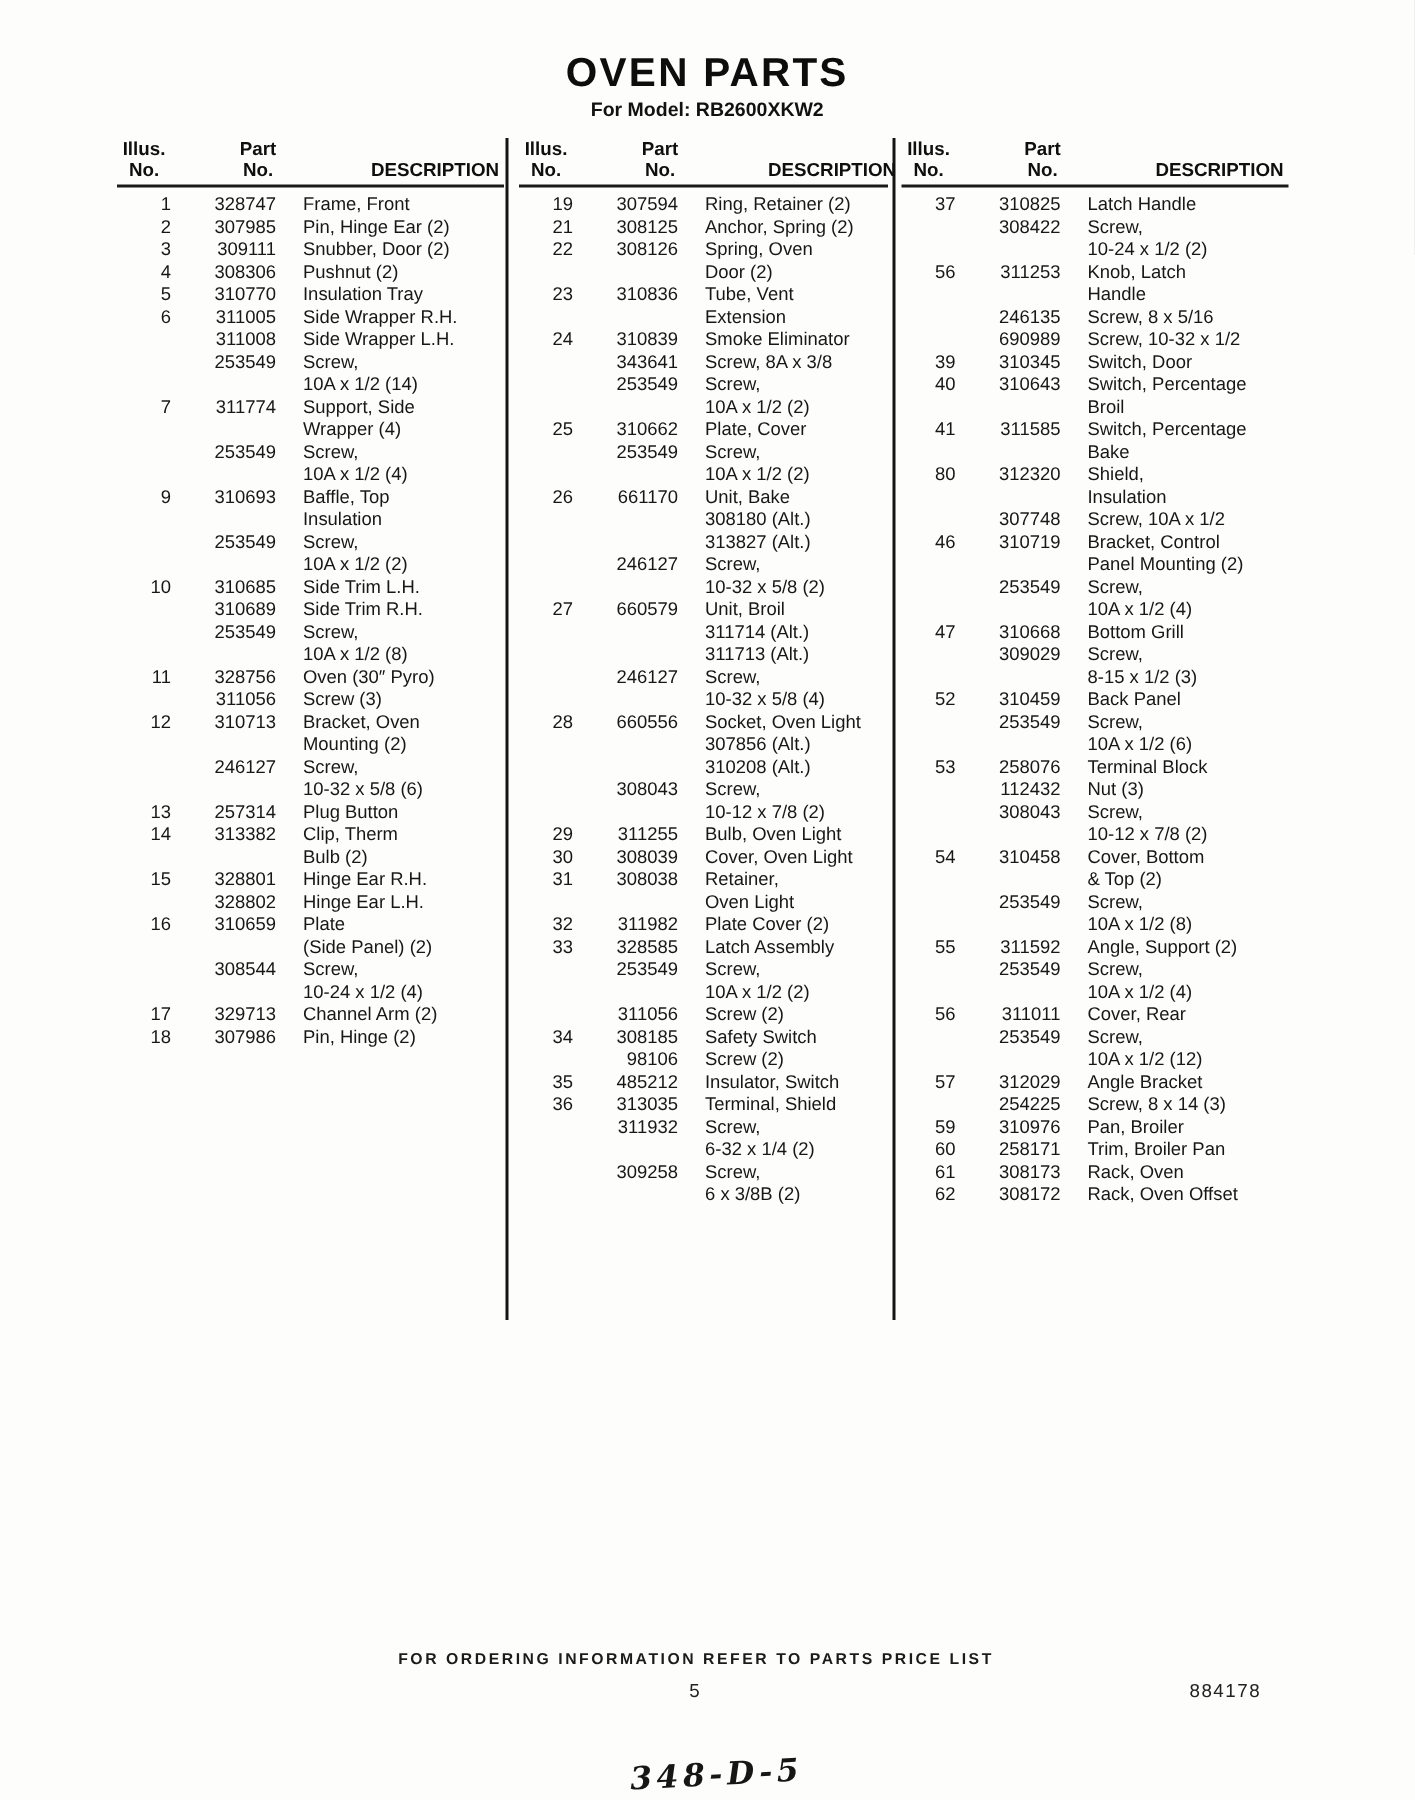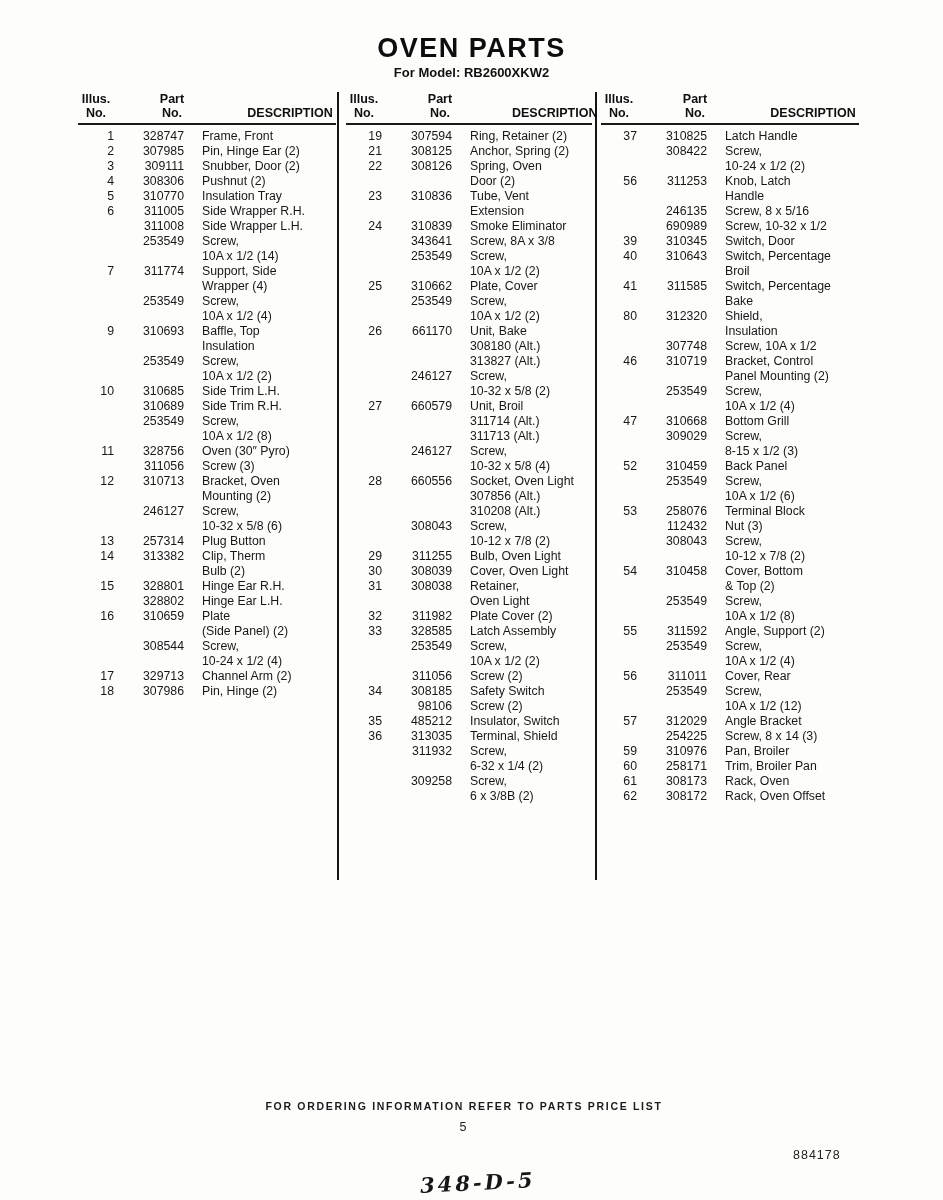--- a/index.html
+++ b/index.html
@@ -61,7 +61,7 @@
   }
   .doc-num{
     position:absolute;top:1120px;left:793px;
-    font-size:12.5px;letter-spacing:1px;color:#222;margin-top:28px;
+    font-size:12.5px;letter-spacing:1px;color:#222;
   }
   .handwritten{
     position:absolute;top:1170px;left:420px;

